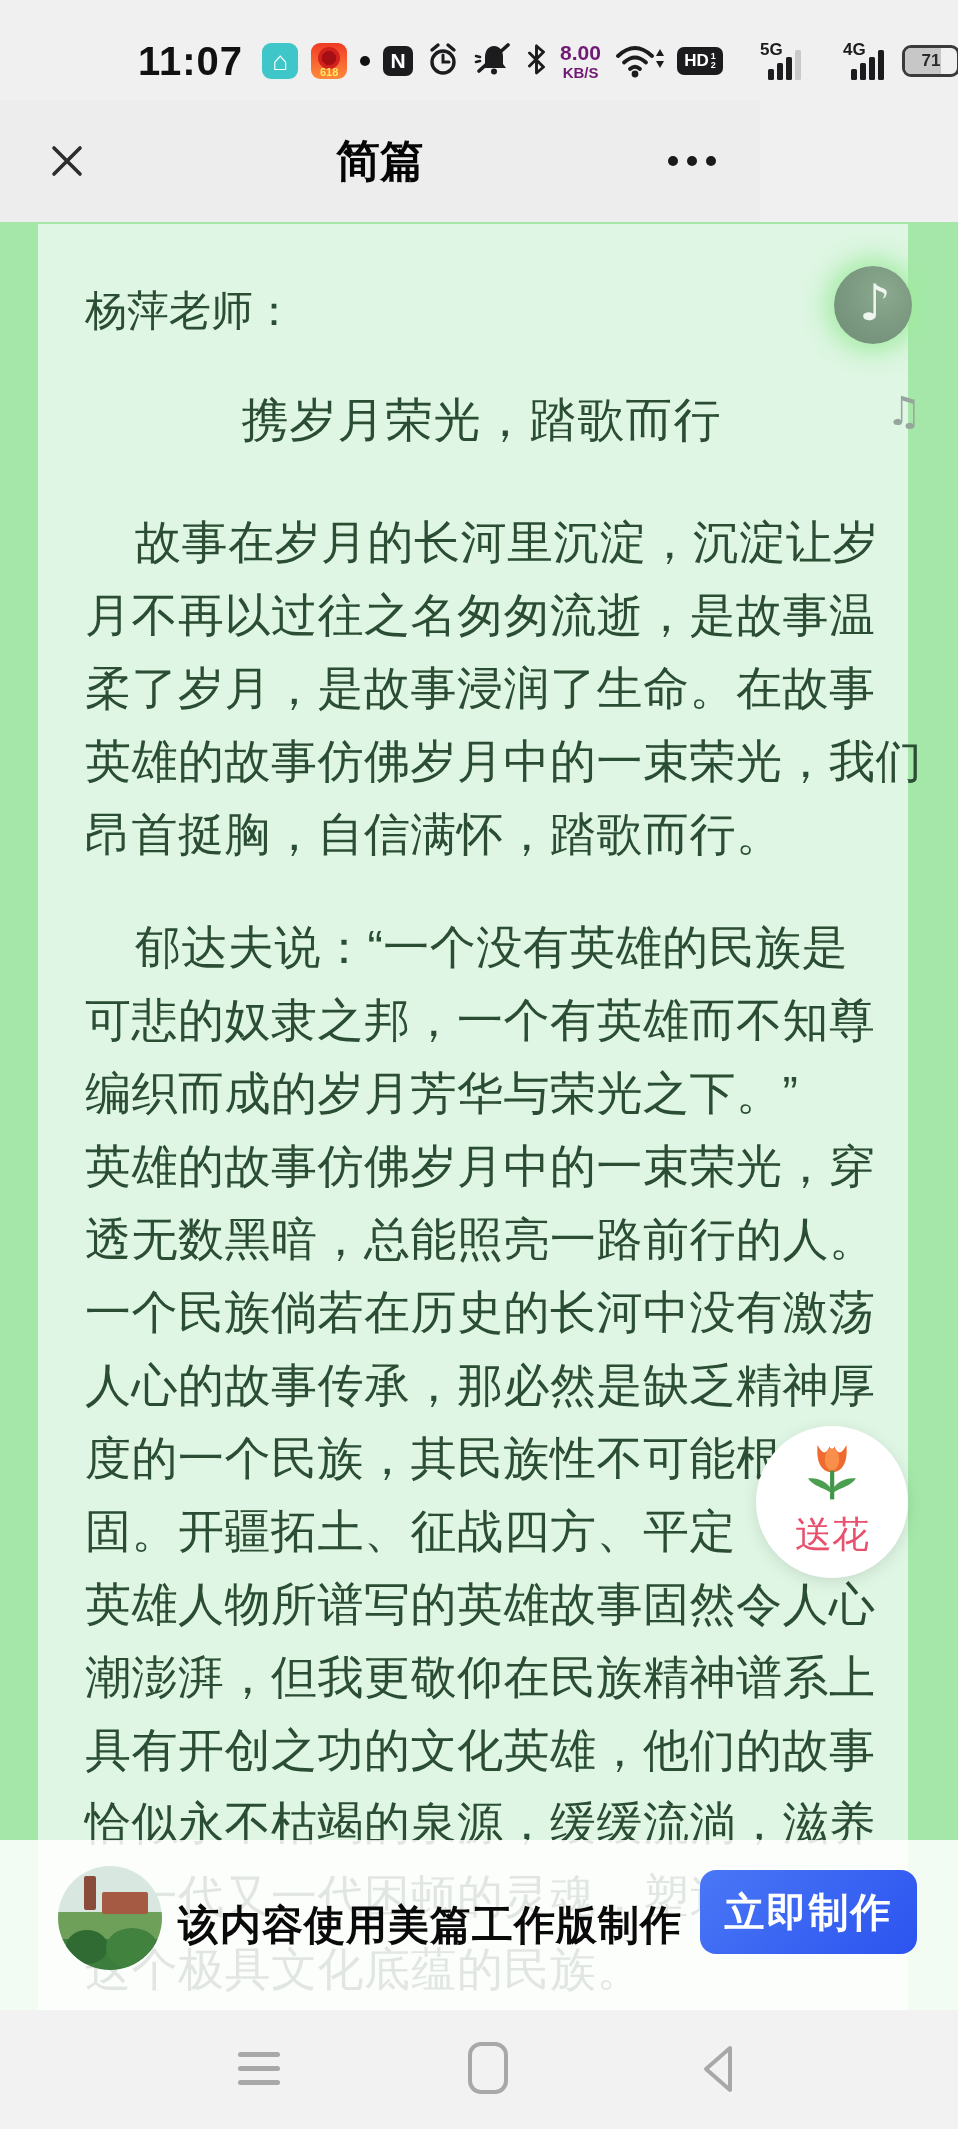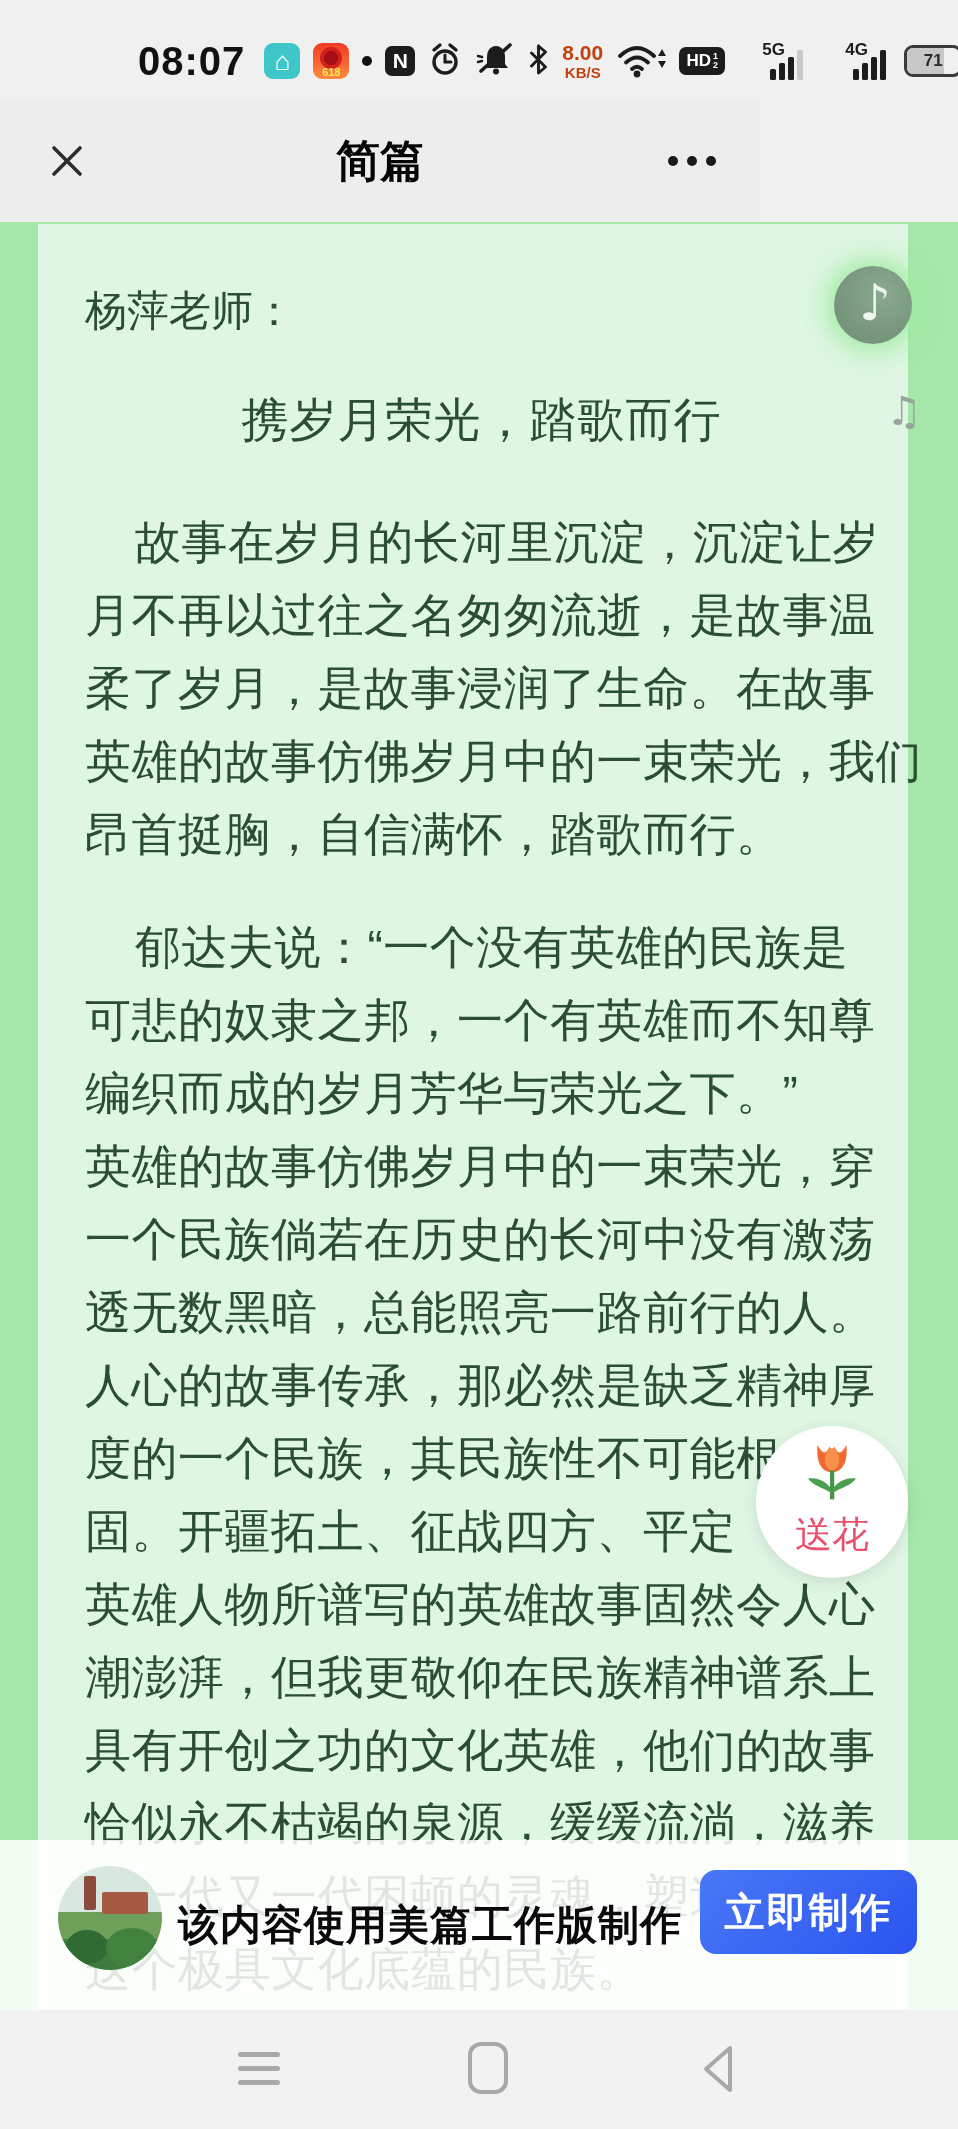--- a/index.html
+++ b/index.html
@@ -94,7 +94,7 @@
 <div class="screen">
 
   <header class="status-bar">
-    <span class="sb-time">08:07</span>
+    <span class="sb-time">11:07</span>
     <span class="app-ic app-teal">
       <span>⌂</span>
     </span>

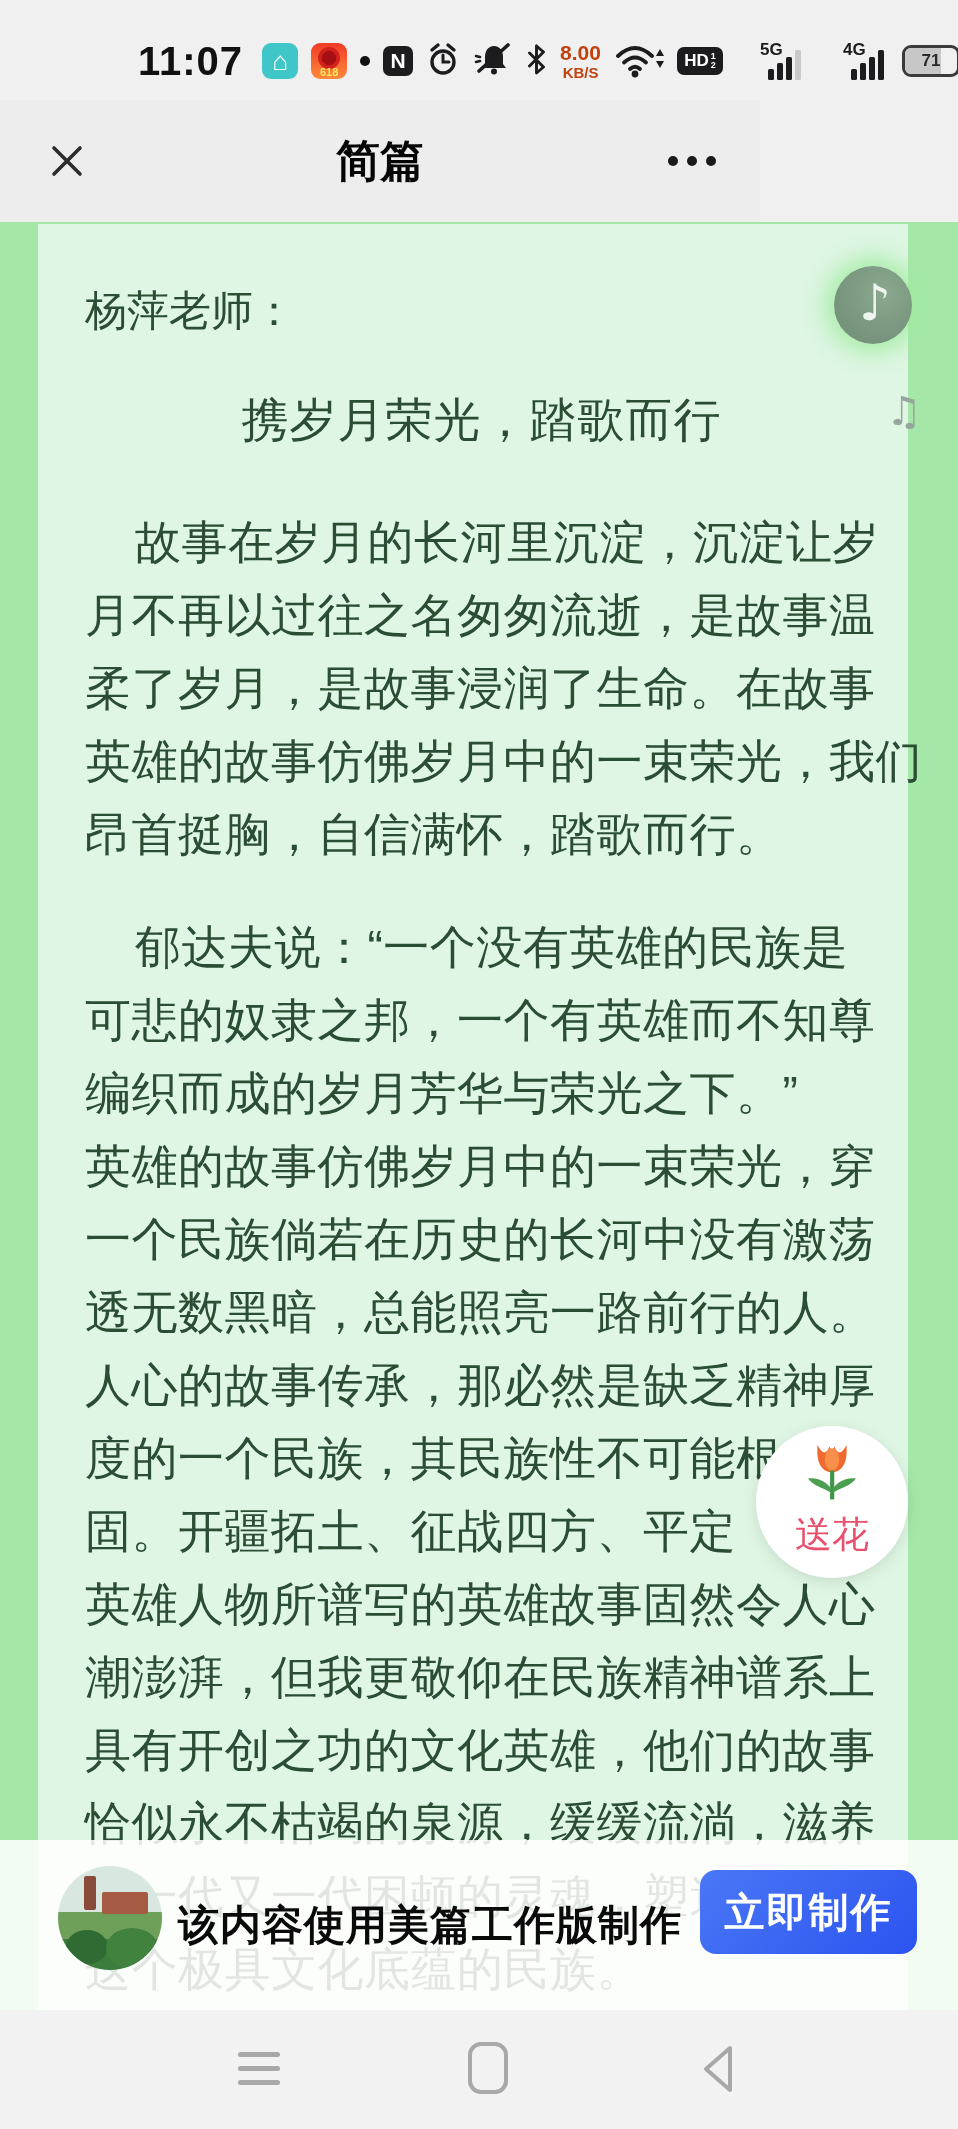--- a/index.html
+++ b/index.html
@@ -18,7 +18,7 @@
   .sb-dot{width:10px;height:10px;border-radius:50%;background:#111;flex:0 0 auto;}
   .nfc{width:30px;height:30px;background:#1c1c1e;border-radius:7px;color:#fff;display:flex;align-items:center;justify-content:center;
     font-size:21px;font-weight:800;flex:0 0 auto;}
-  .speed{display:flex;flex-direction:column;align-items:center;line-height:1;font-weight:700;color:#c2410c;}
+  .speed{display:flex;flex-direction:column;align-items:center;line-height:1;font-weight:700;color:#701a75;}
   .speed-val{font-size:21px;}
   .speed-unit{font-size:15px;margin-top:2px;}
   .hd{width:46px;height:28px;background:#1c1c1e;border-radius:7px;color:#fff;display:flex;align-items:center;justify-content:center;gap:2px;flex:0 0 auto;}

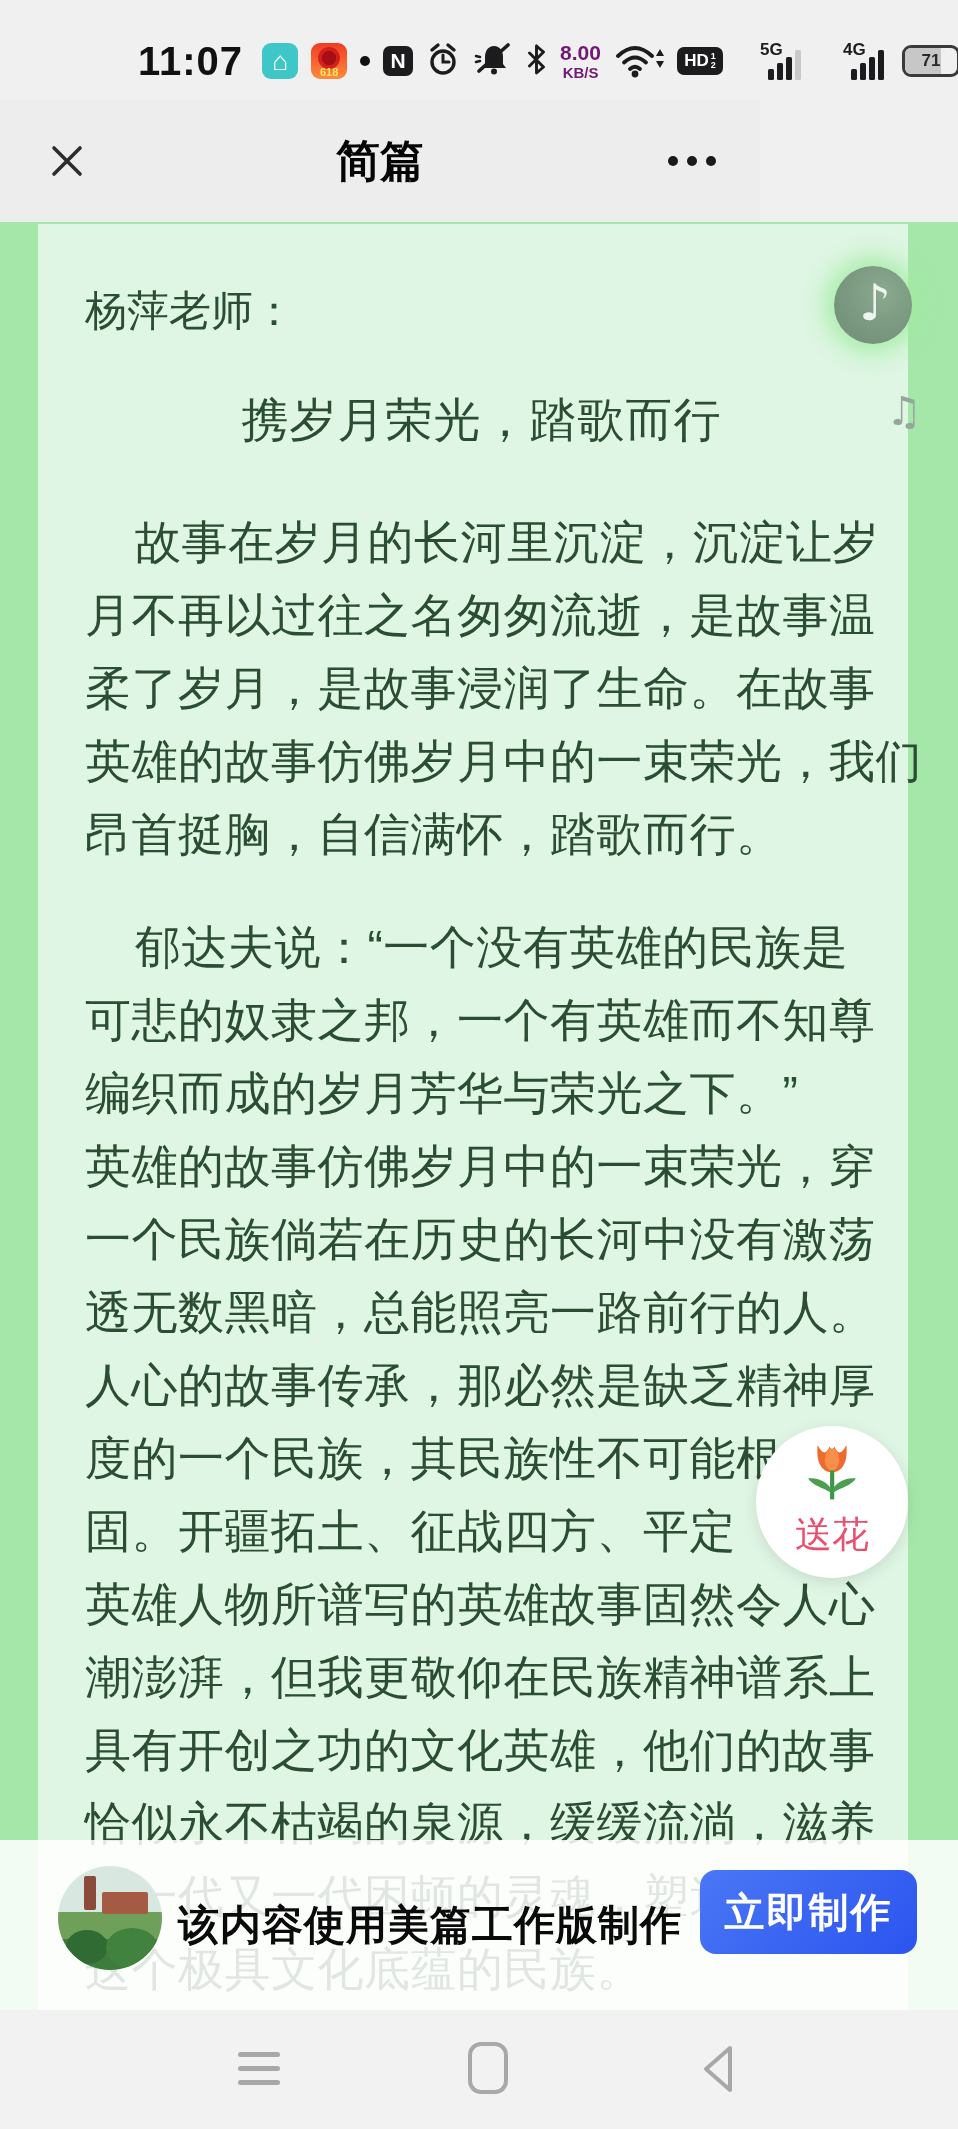--- a/index.html
+++ b/index.html
@@ -202,8 +202,8 @@
         <div class="ln">可悲的奴隶之邦，一个有英雄而不知尊</div>
         <div class="ln">编织而成的岁月芳华与荣光之下。”</div>
         <div class="ln">英雄的故事仿佛岁月中的一束荣光，穿</div>
+        <div class="ln">透无数黑暗，总能照亮一路前行的人。</div>
         <div class="ln">一个民族倘若在历史的长河中没有激荡</div>
-        <div class="ln">透无数黑暗，总能照亮一路前行的人。</div>
         <div class="ln">人心的故事传承，那必然是缺乏精神厚</div>
         <div class="ln">度的一个民族，其民族性不可能根</div>
         <div class="ln">固。开疆拓土、征战四方、平定</div>

